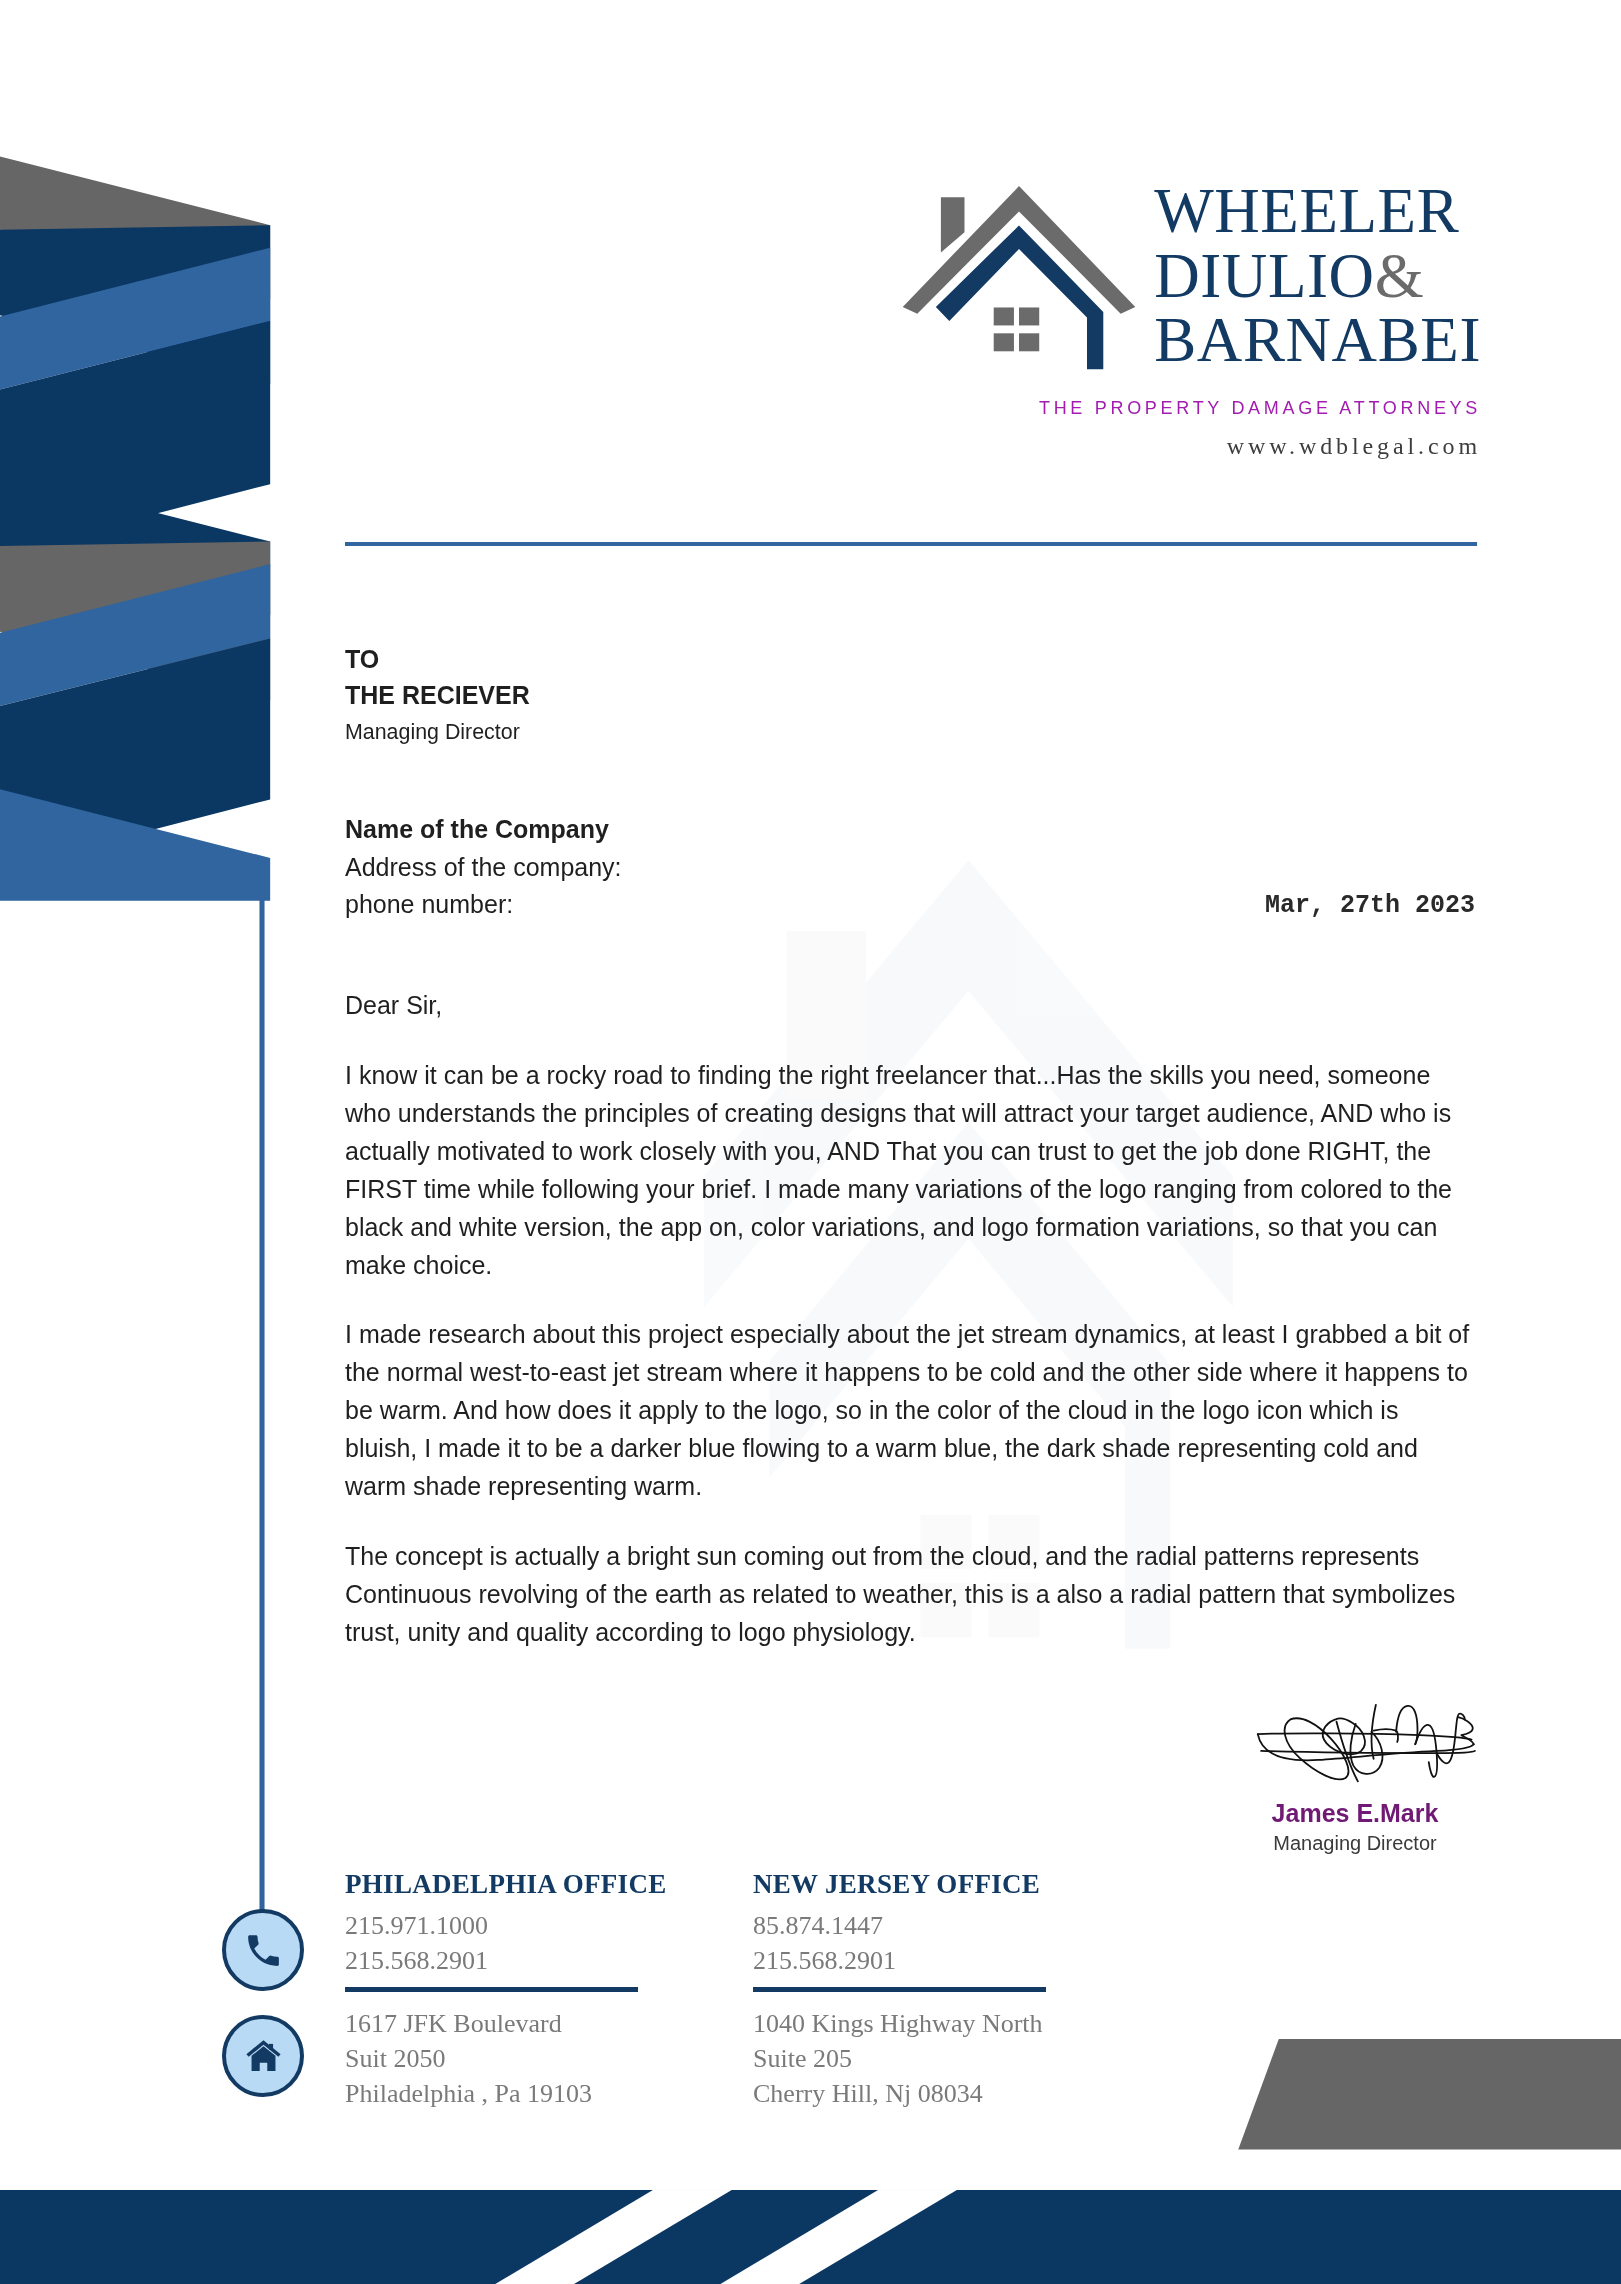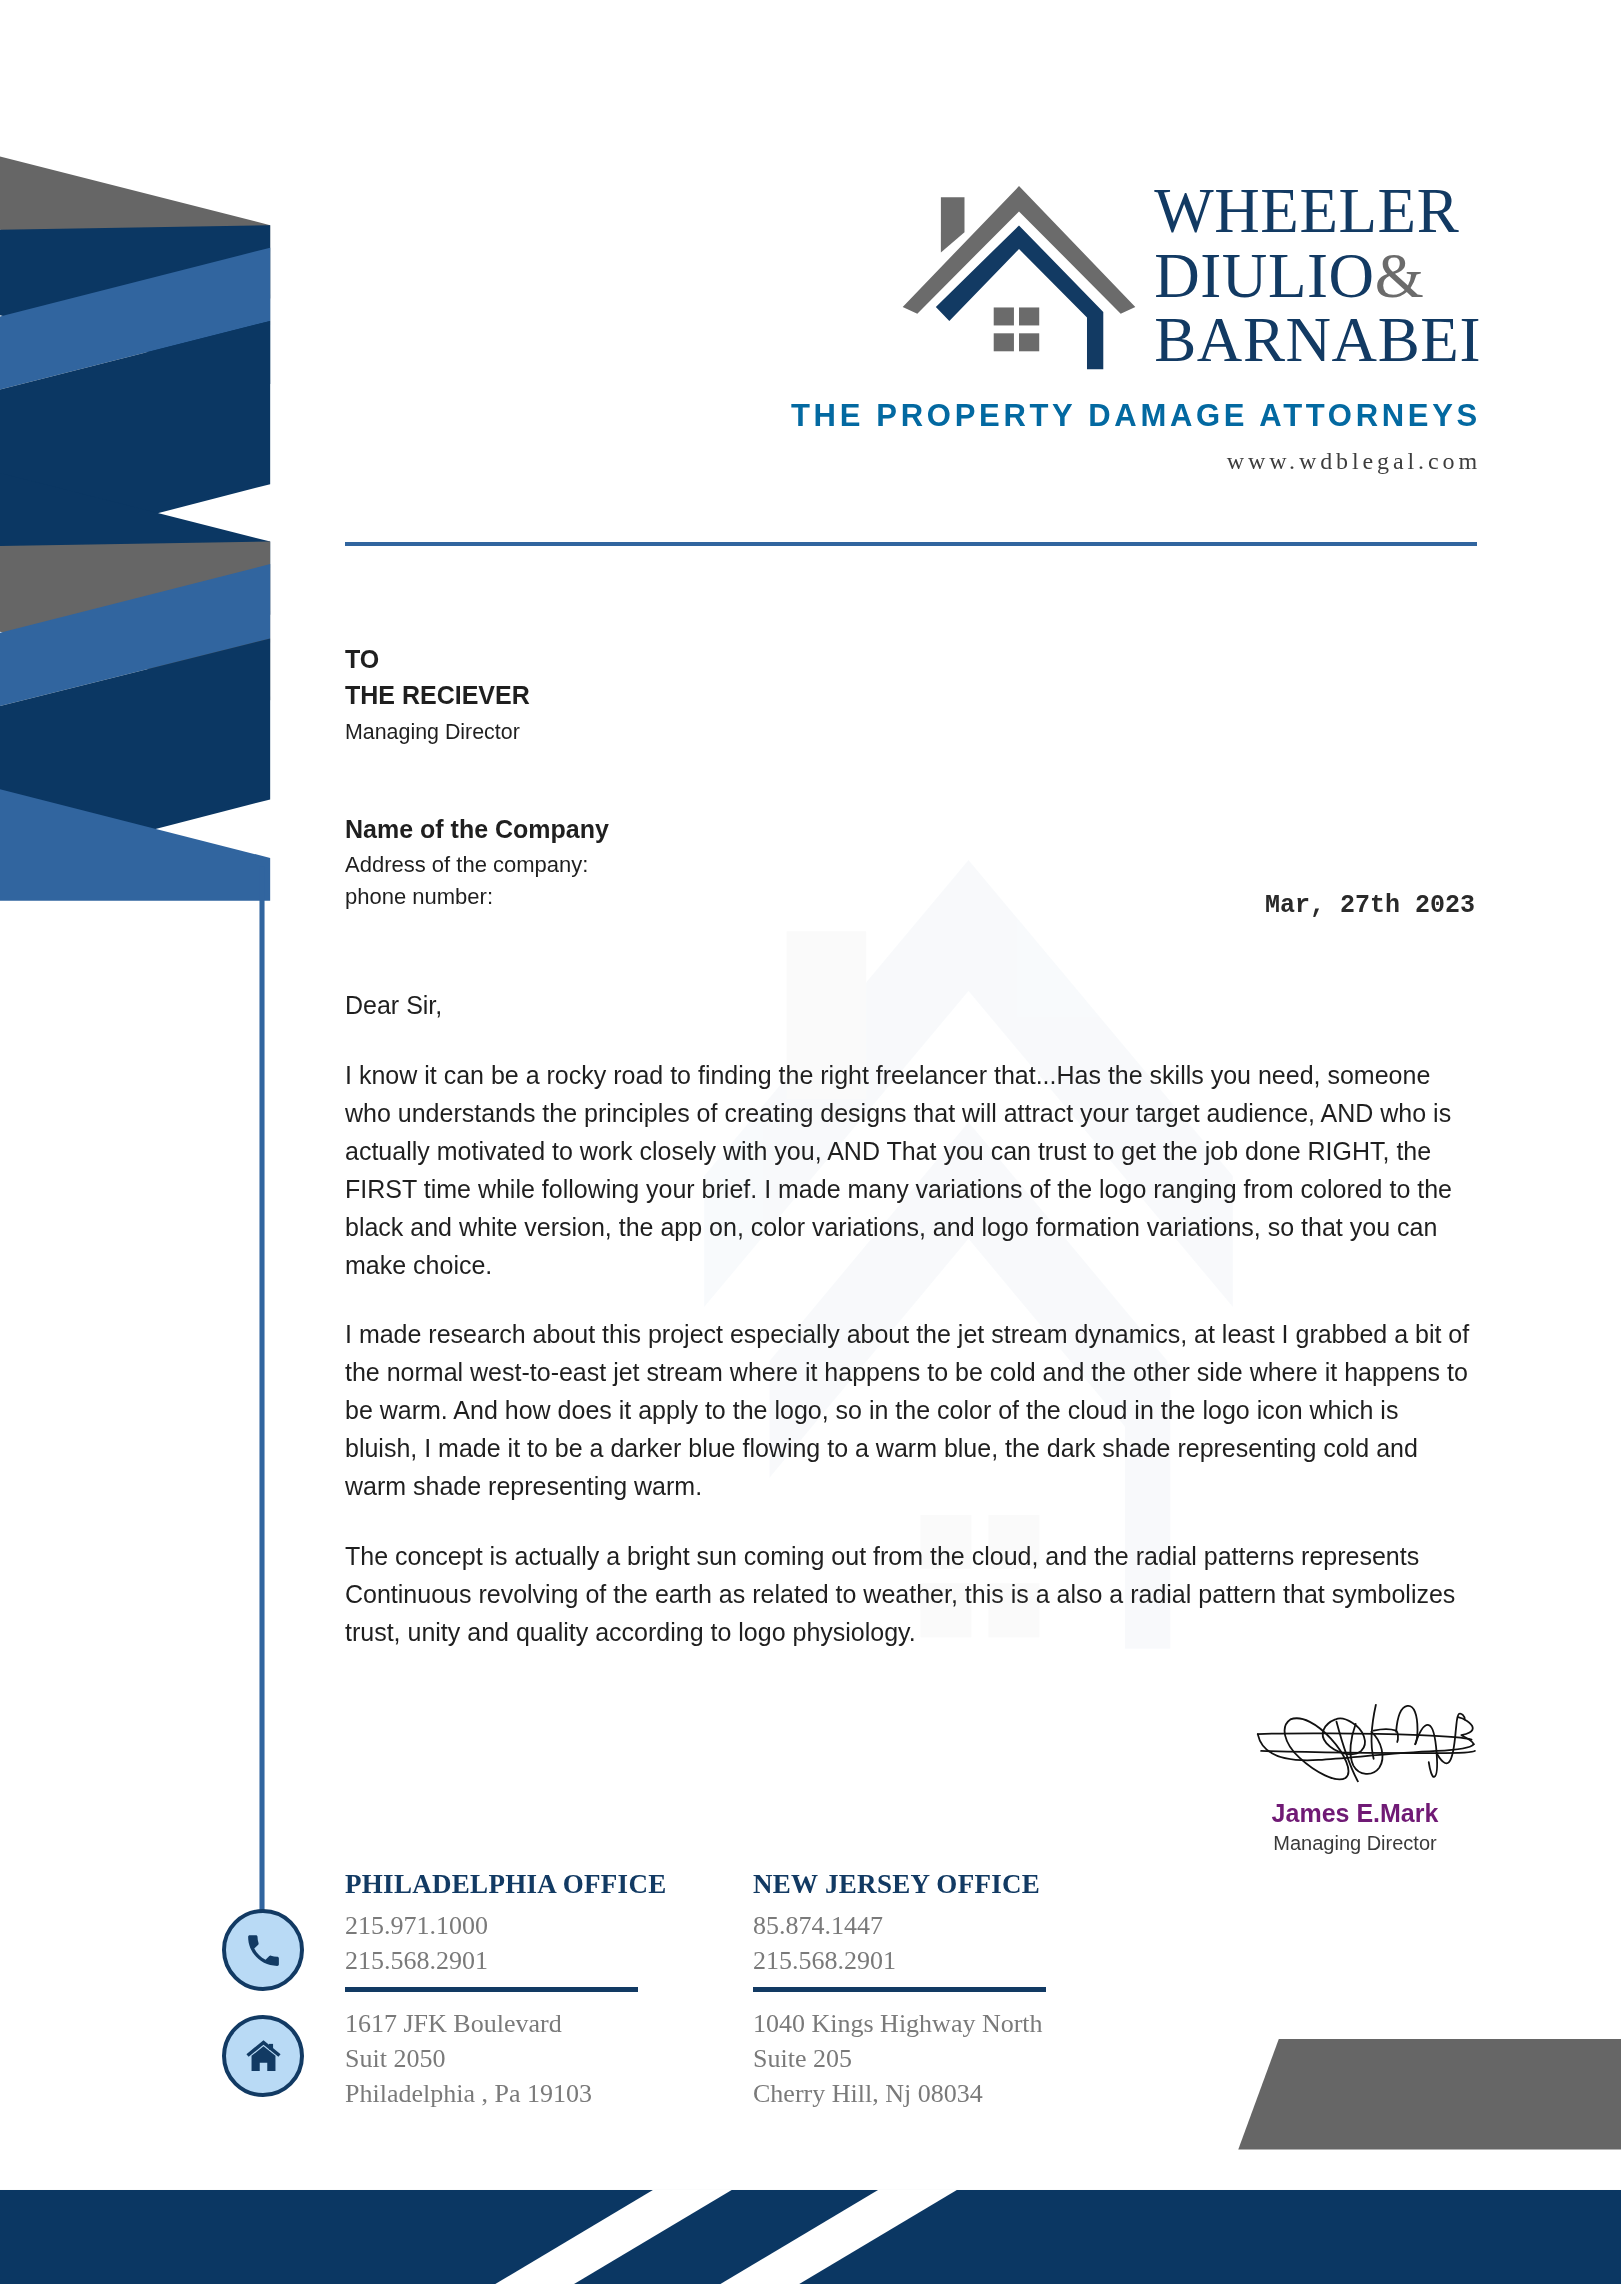--- a/index.html
+++ b/index.html
@@ -62,9 +62,9 @@
   .wordmark .amp { color: #6b6b6b; }
   .tagline {
     margin-top: 14.6px;
-    color: #0369a1;
-    font-size: 31px;
-    font-weight: bold;
+    color: #a21caf;
+    font-size: 18px;
+    font-weight: normal;
     letter-spacing: 3.7px;
     white-space: nowrap;
   }

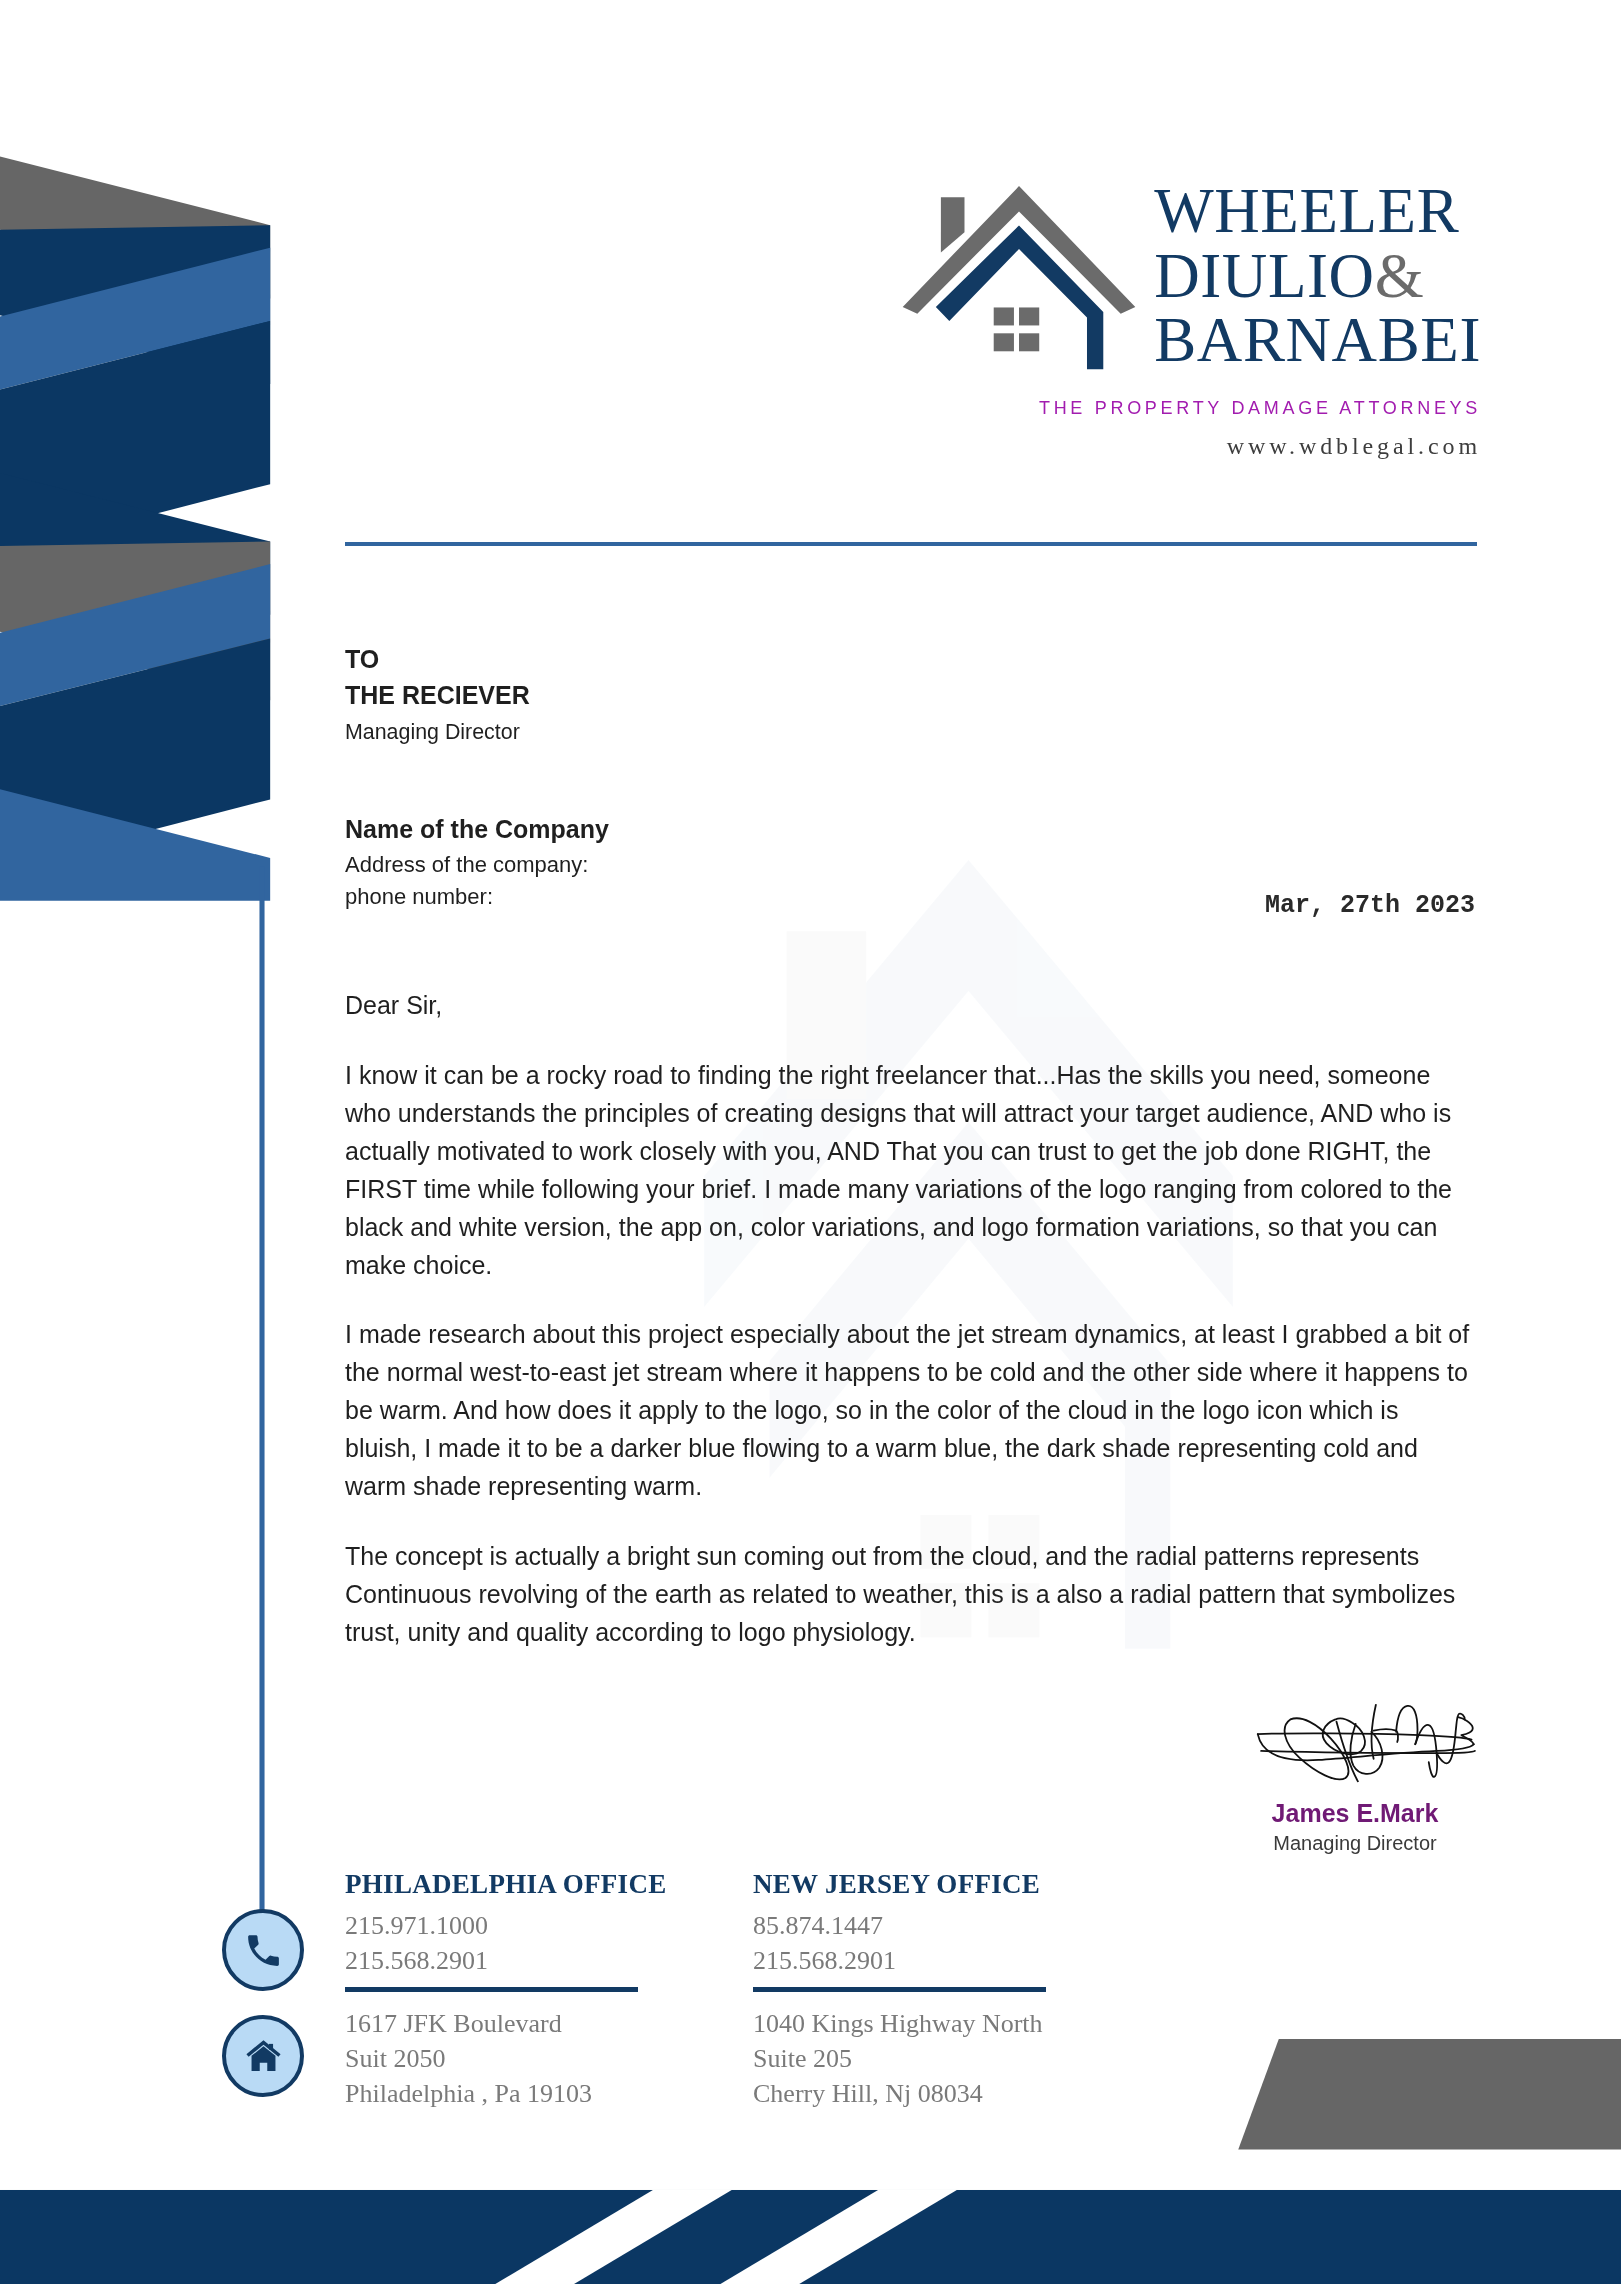--- a/index.html
+++ b/index.html
@@ -104,7 +104,7 @@
     color: #1f1f1f;
   }
   .company .cname { font-size: 25px; font-weight: bold; line-height: 1.5; }
-  .company .cline { font-size: 22px; line-height: 1.48; }
+  .company .cline { font-size: 25px; line-height: 1.48; }
 
   .letter-date {
     position: absolute;

